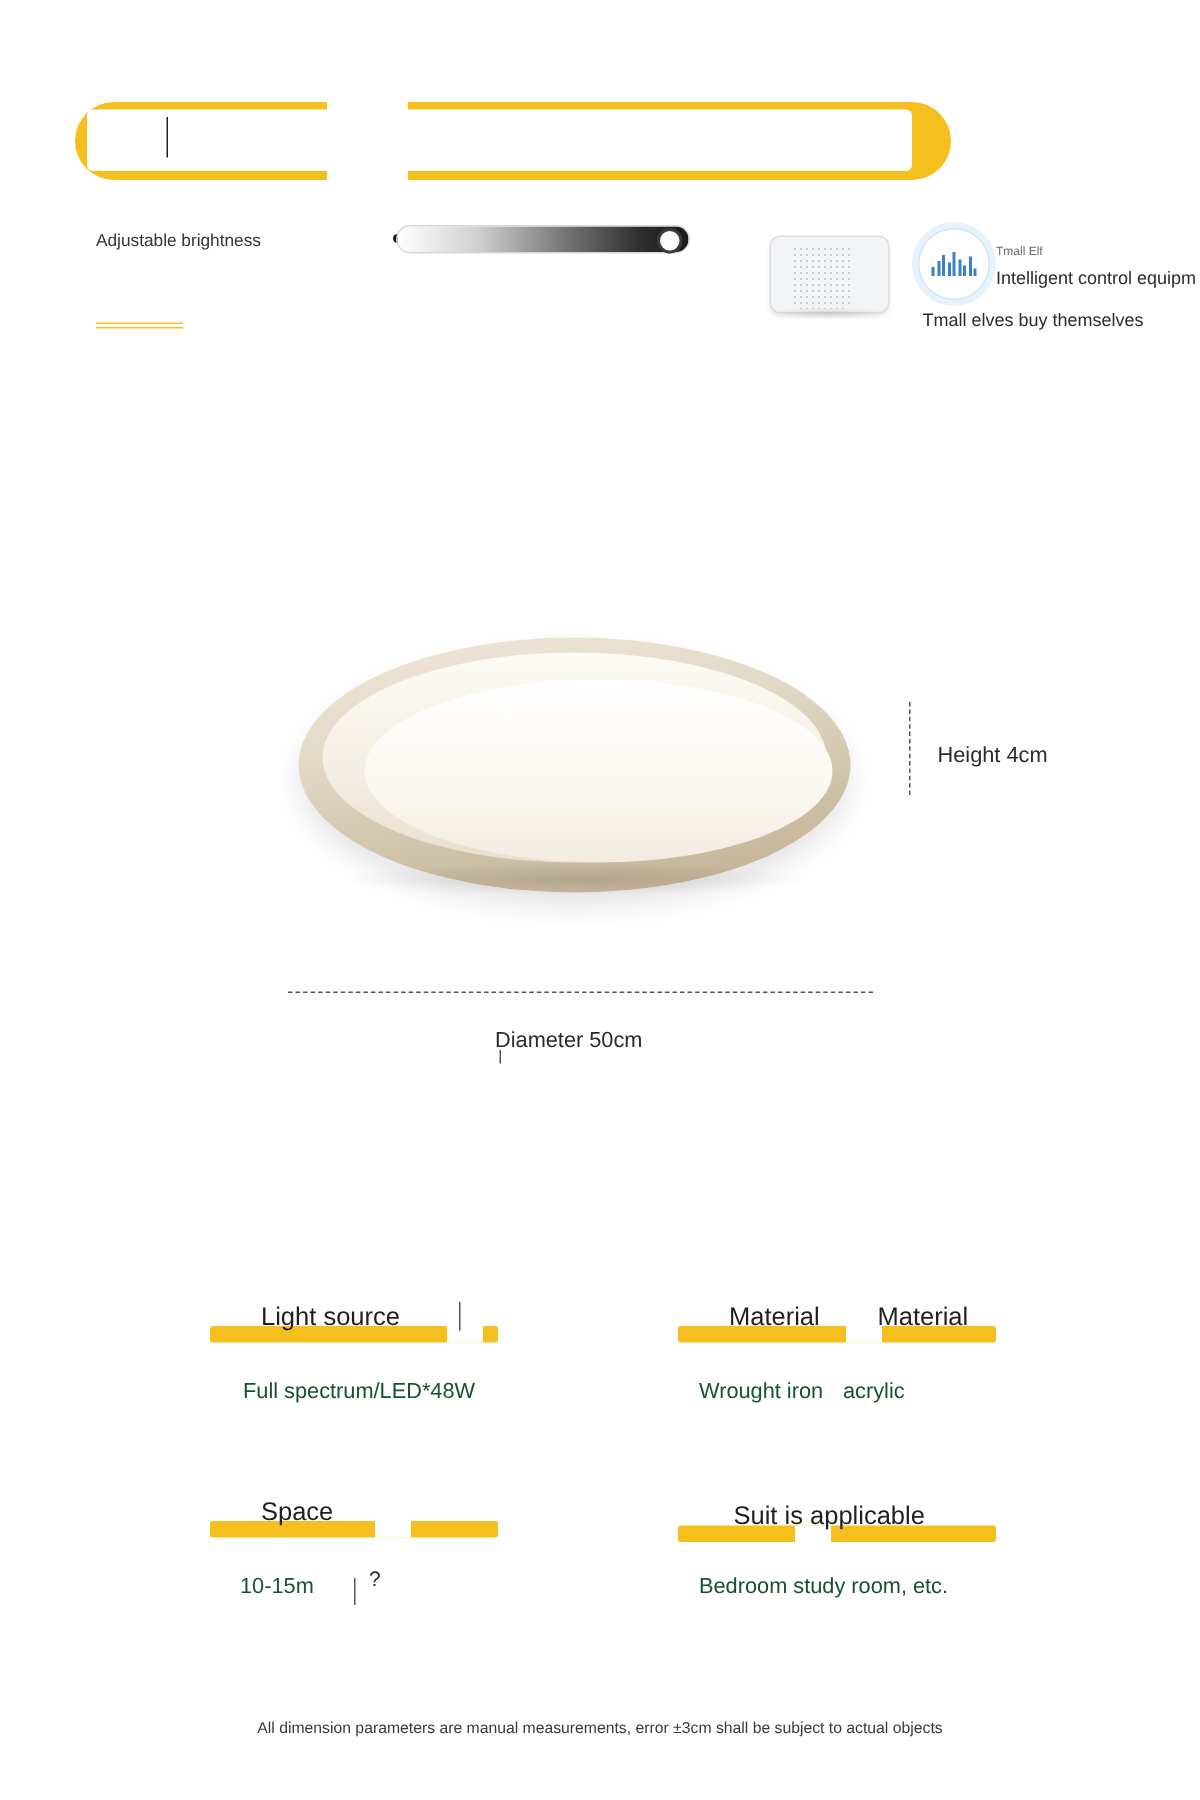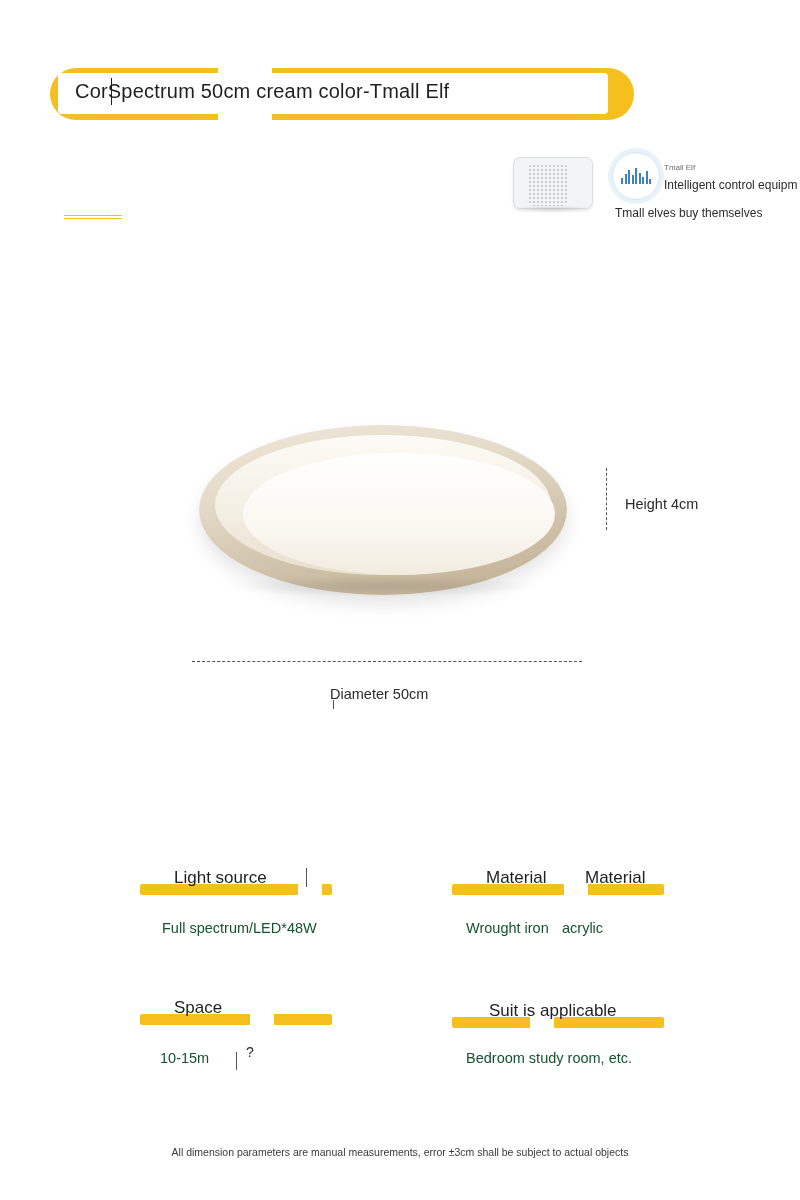--- a/index.html
+++ b/index.html
@@ -388,7 +388,6 @@
   <div class="title-pill"></div>
   <div class="title-pill-inner"></div>
   <div class="title-gap"></div>
-  <div class="title-text">CorSpectrum 50cm cream color-Tmall Elf</div>
 </div>
 <div class="title-cursor"></div>
 

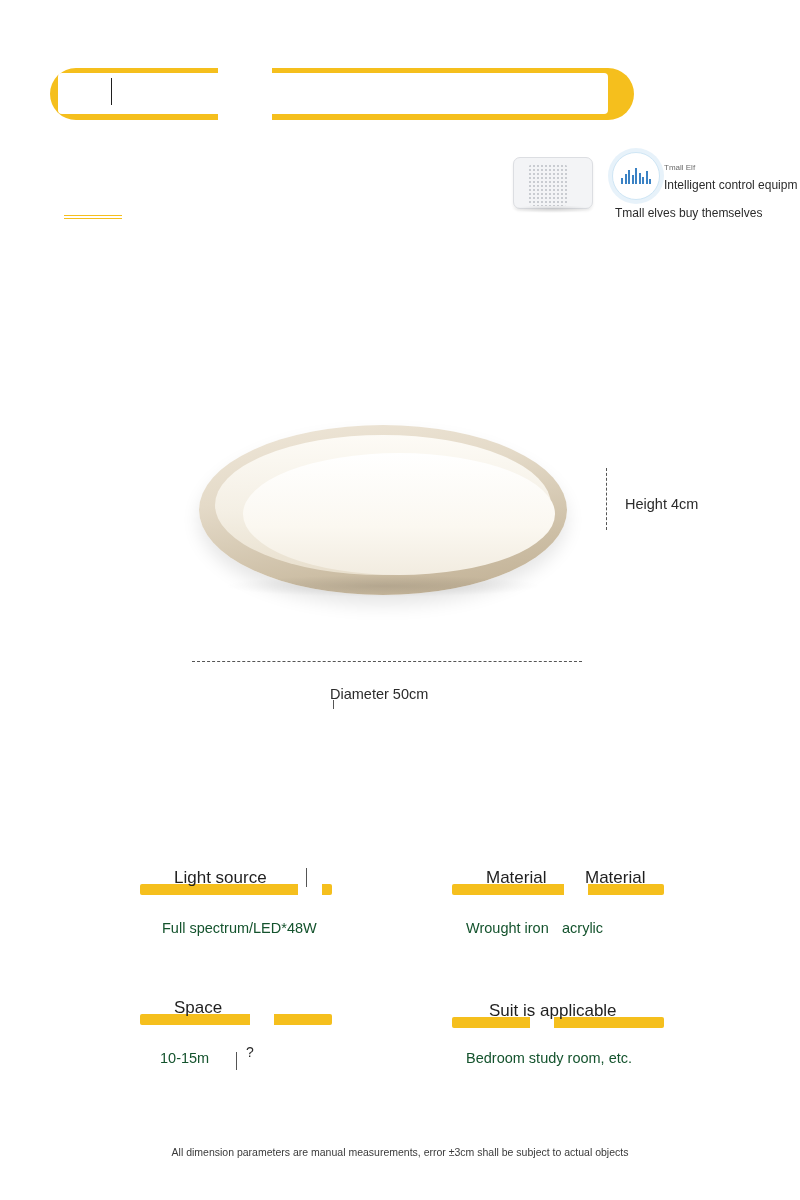--- a/index.html
+++ b/index.html
@@ -393,6 +393,13 @@
 
 <div class="sliders">
 
+  <div class="slider-row">
+    <span class="slider-label">Adjustable brightness</span>
+    <span class="dot-left"></span>
+    <div class="slider-track slider-bright">
+      <span class="knob" style="right:4px;"></span>
+    </div>
+  </div>
 
 
 </div>

